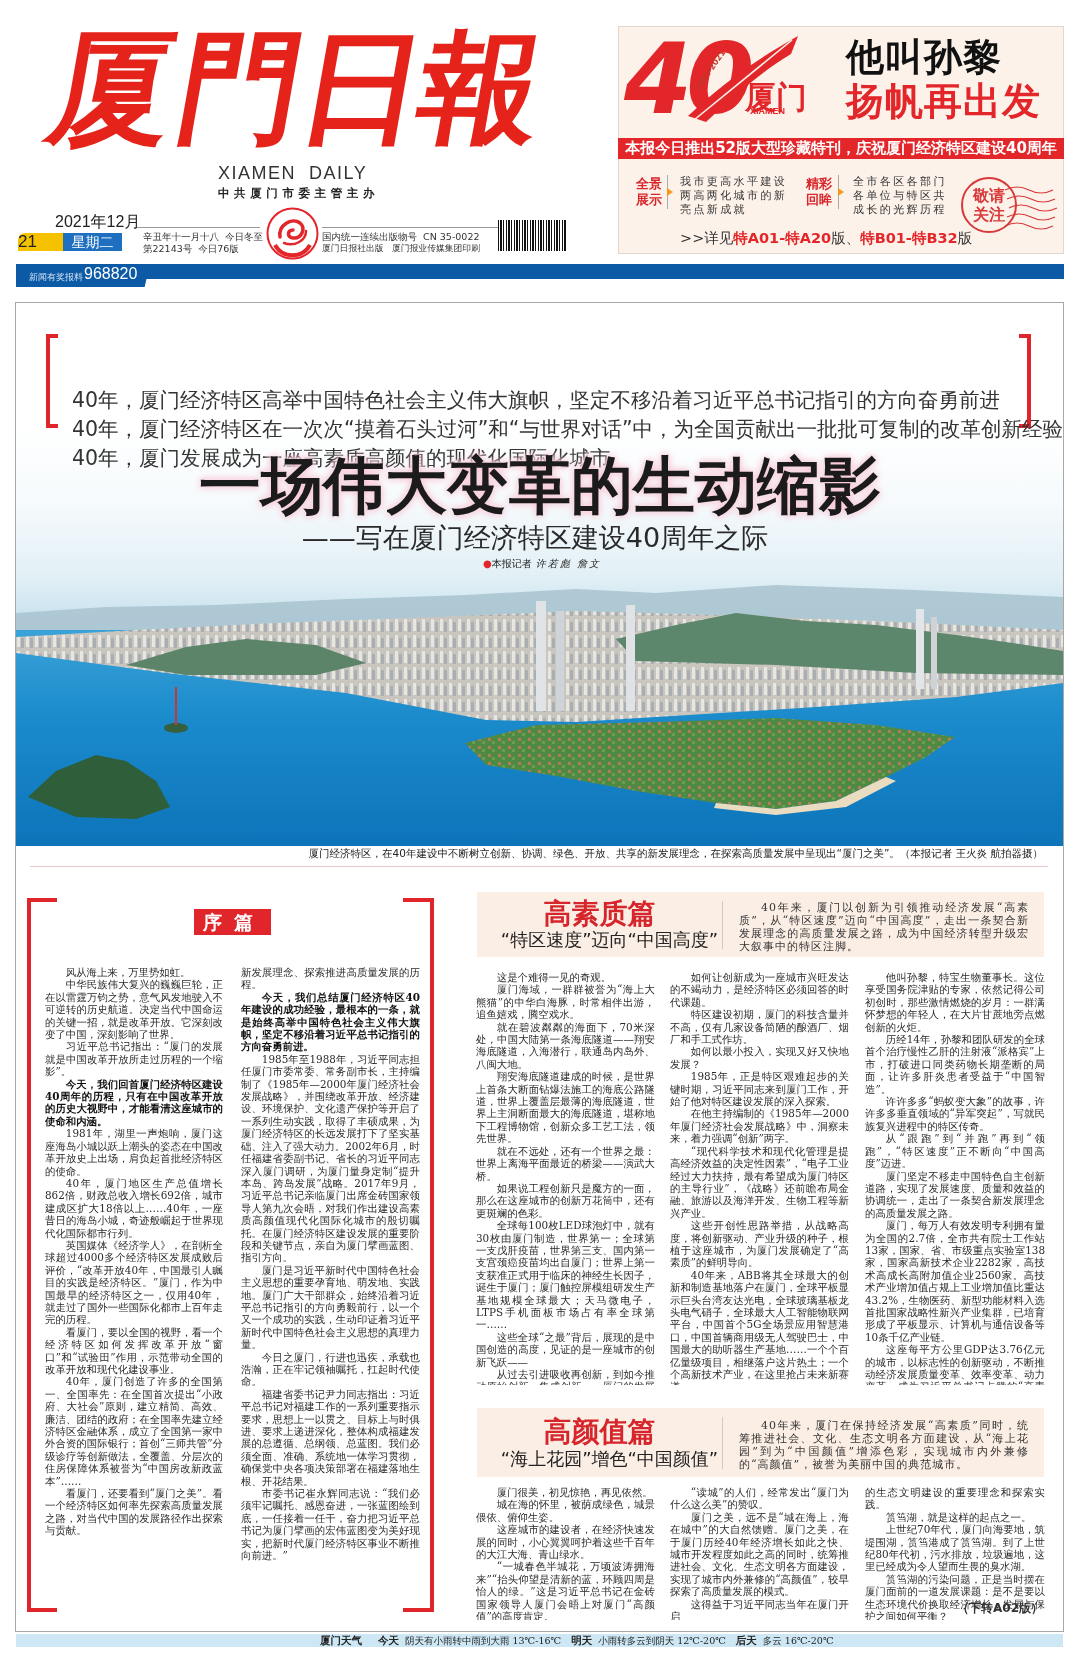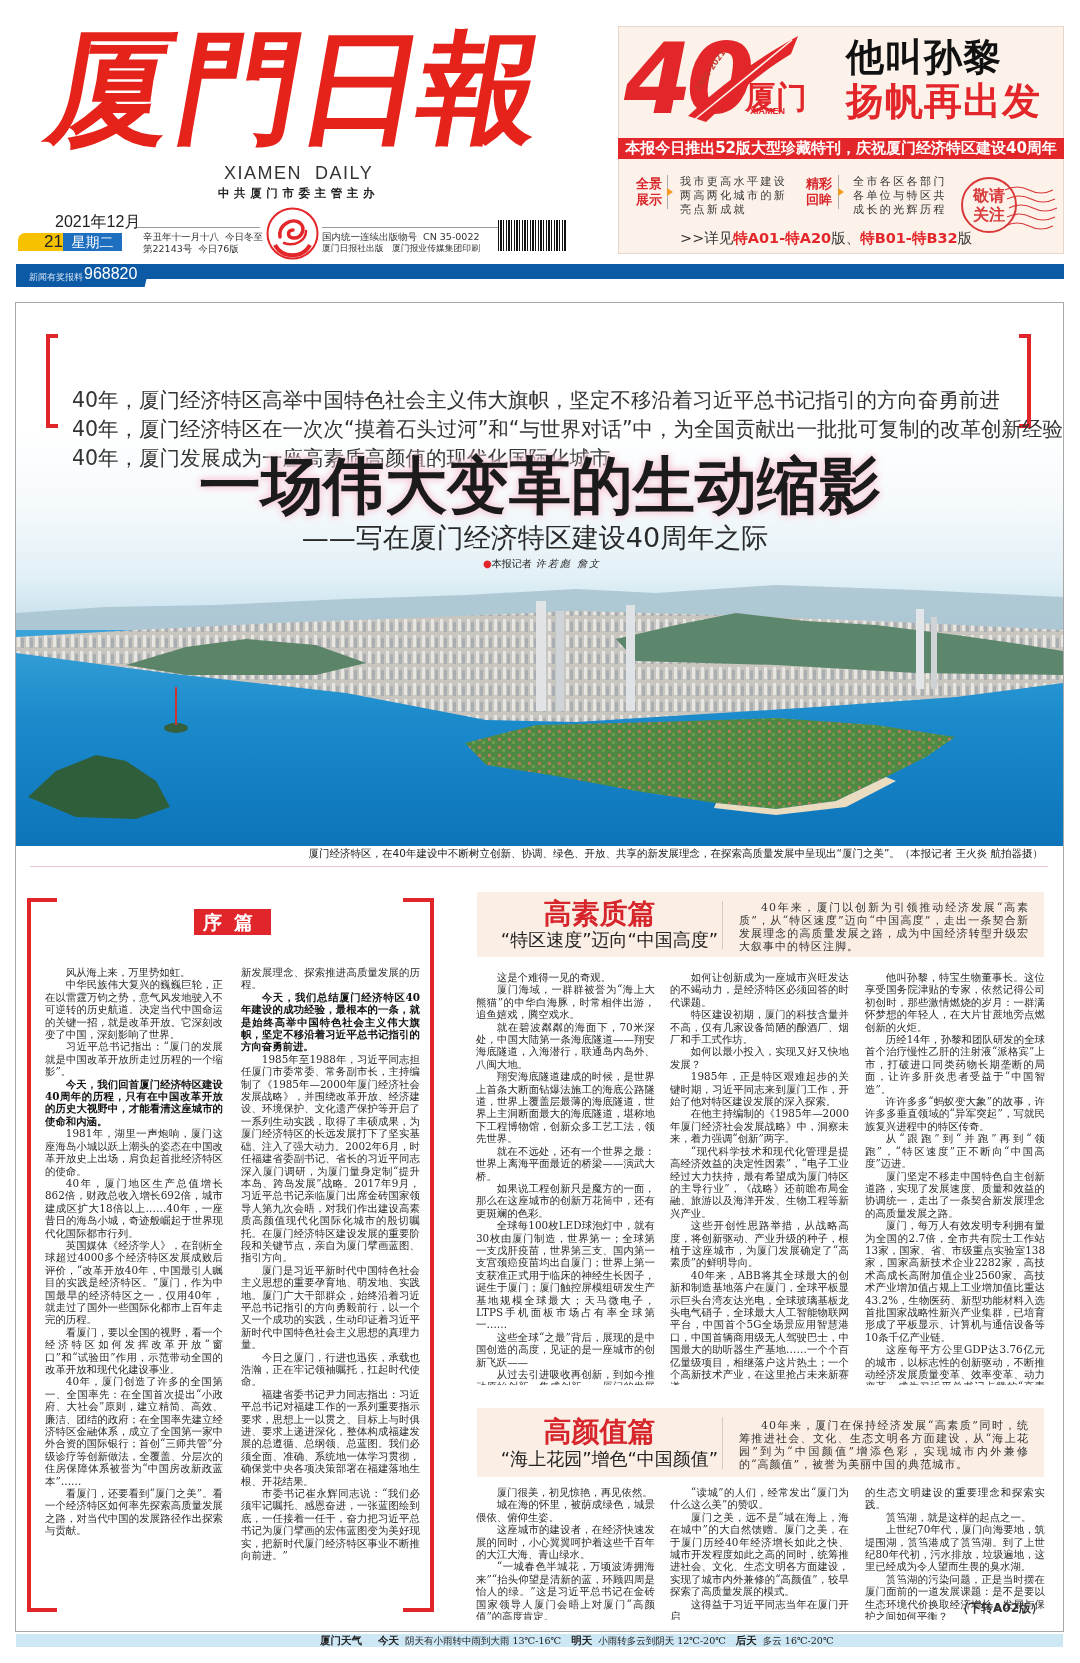--- a/index.html
+++ b/index.html
@@ -8,7 +8,7 @@
 .abs{position:absolute;}
 
 .logo-char{position:absolute;top:26px;font-family:"DejaVu Serif",serif;font-size:122px;font-weight:bold;color:#e5231b;line-height:1;transform:skewX(-10deg);}
-.en-name{left:224px;top:163px;font-size:18px;letter-spacing:1.5px;color:#333;white-space:pre;font-family:"Liberation Sans",sans-serif;}
+.en-name{left:218px;top:163px;font-size:18px;letter-spacing:1.5px;color:#333;white-space:pre;font-family:"Liberation Sans",sans-serif;}
 .sponsor{left:218px;top:186px;font-size:11.5px;font-weight:bold;letter-spacing:4.6px;color:#222;}
 .ym{left:55px;top:212px;font-size:16px;color:#222;font-family:"Liberation Sans",sans-serif;}
 .rule{height:1px;background:#9a9a9a;}

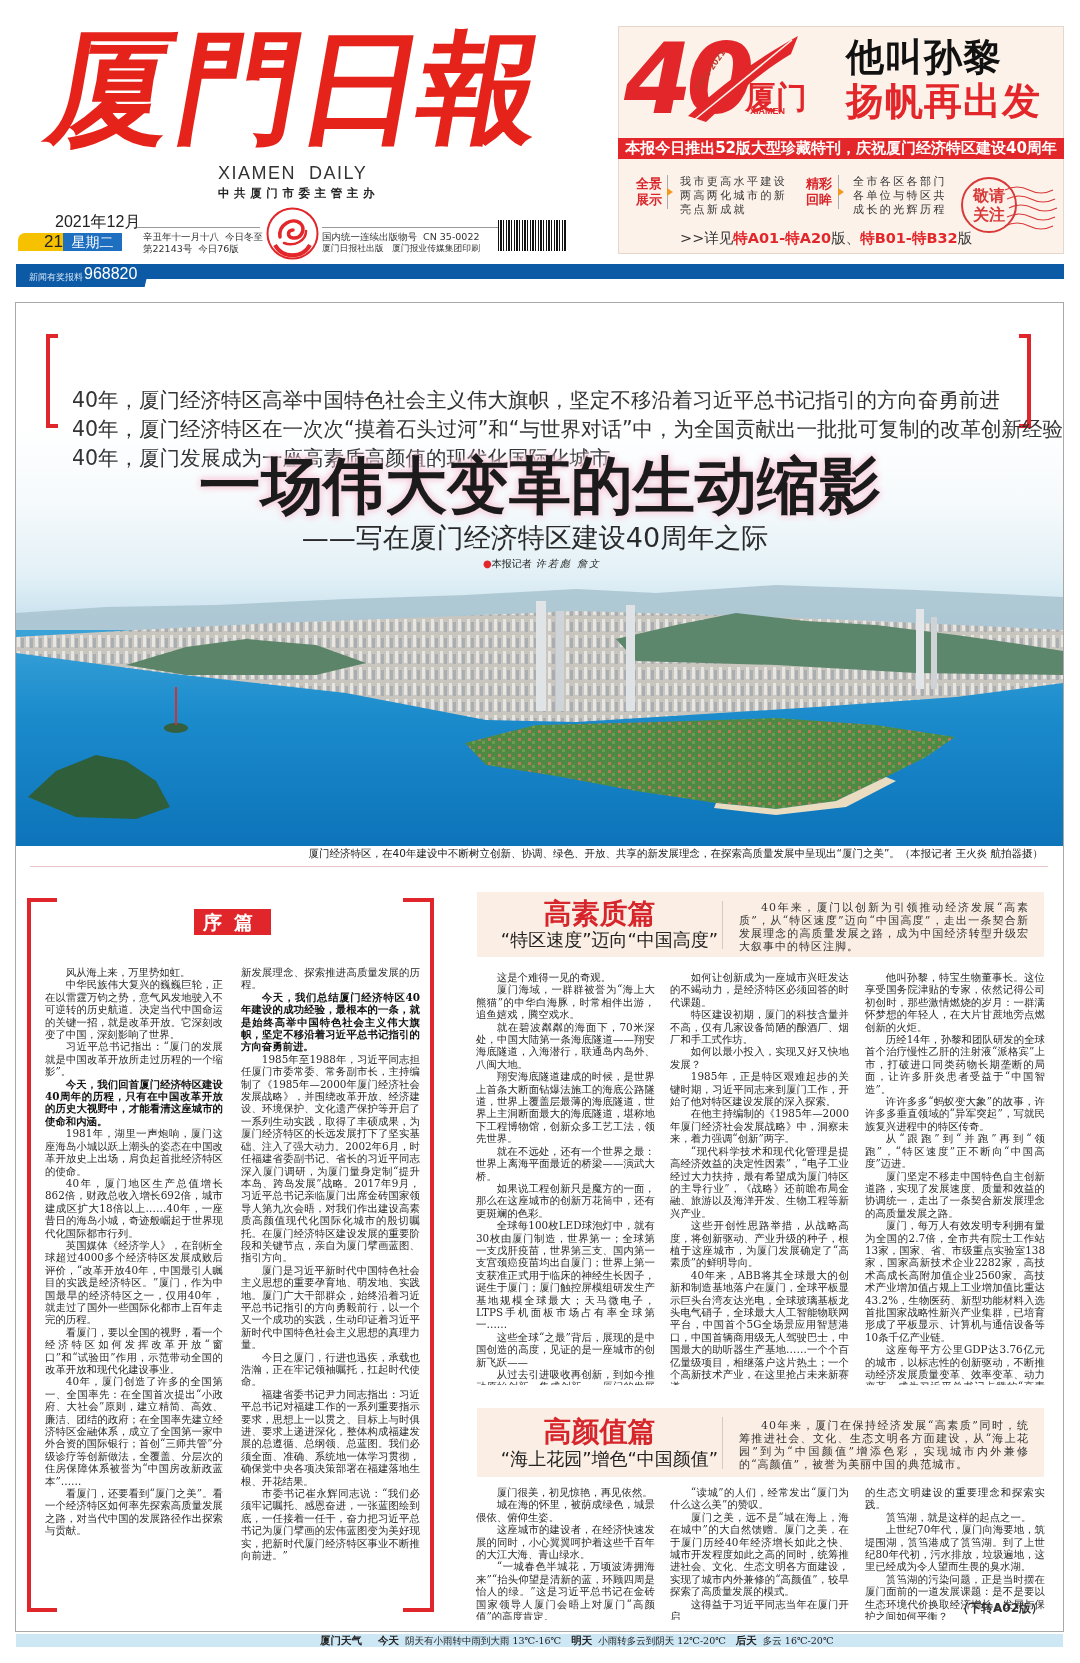--- a/index.html
+++ b/index.html
@@ -12,7 +12,7 @@
 .sponsor{left:218px;top:186px;font-size:11.5px;font-weight:bold;letter-spacing:4.6px;color:#222;}
 .ym{left:55px;top:212px;font-size:16px;color:#222;font-family:"Liberation Sans",sans-serif;}
 .rule{height:1px;background:#9a9a9a;}
-.day-box{left:18px;top:233px;width:45px;height:18px;background:#f6c200;border-radius:7px 0 0 0;font-size:17px;line-height:18px;text-align:right;color:#222;font-family:"Liberation Sans",sans-serif;}
+.day-box{left:18px;top:233px;width:45px;height:18px;background:#f6c200;border-radius:7px 0 0 0;font-size:17px;line-height:18px;text-align:left;color:#222;font-family:"Liberation Sans",sans-serif;}
 .wd-box{left:63px;top:233px;width:59px;height:18px;background:#1e6fbf;color:#fff;font-size:14px;line-height:18px;text-align:center;}
 .tiny{font-size:9.5px;color:#333;white-space:pre;line-height:11px;}
 .barcode{left:498px;top:220px;width:69px;height:31px;background:repeating-linear-gradient(90deg,#111 0 1px,#fff 1px 2px,#111 2px 4px,#fff 4px 5px,#111 5px 6px,#fff 6px 8px);}

